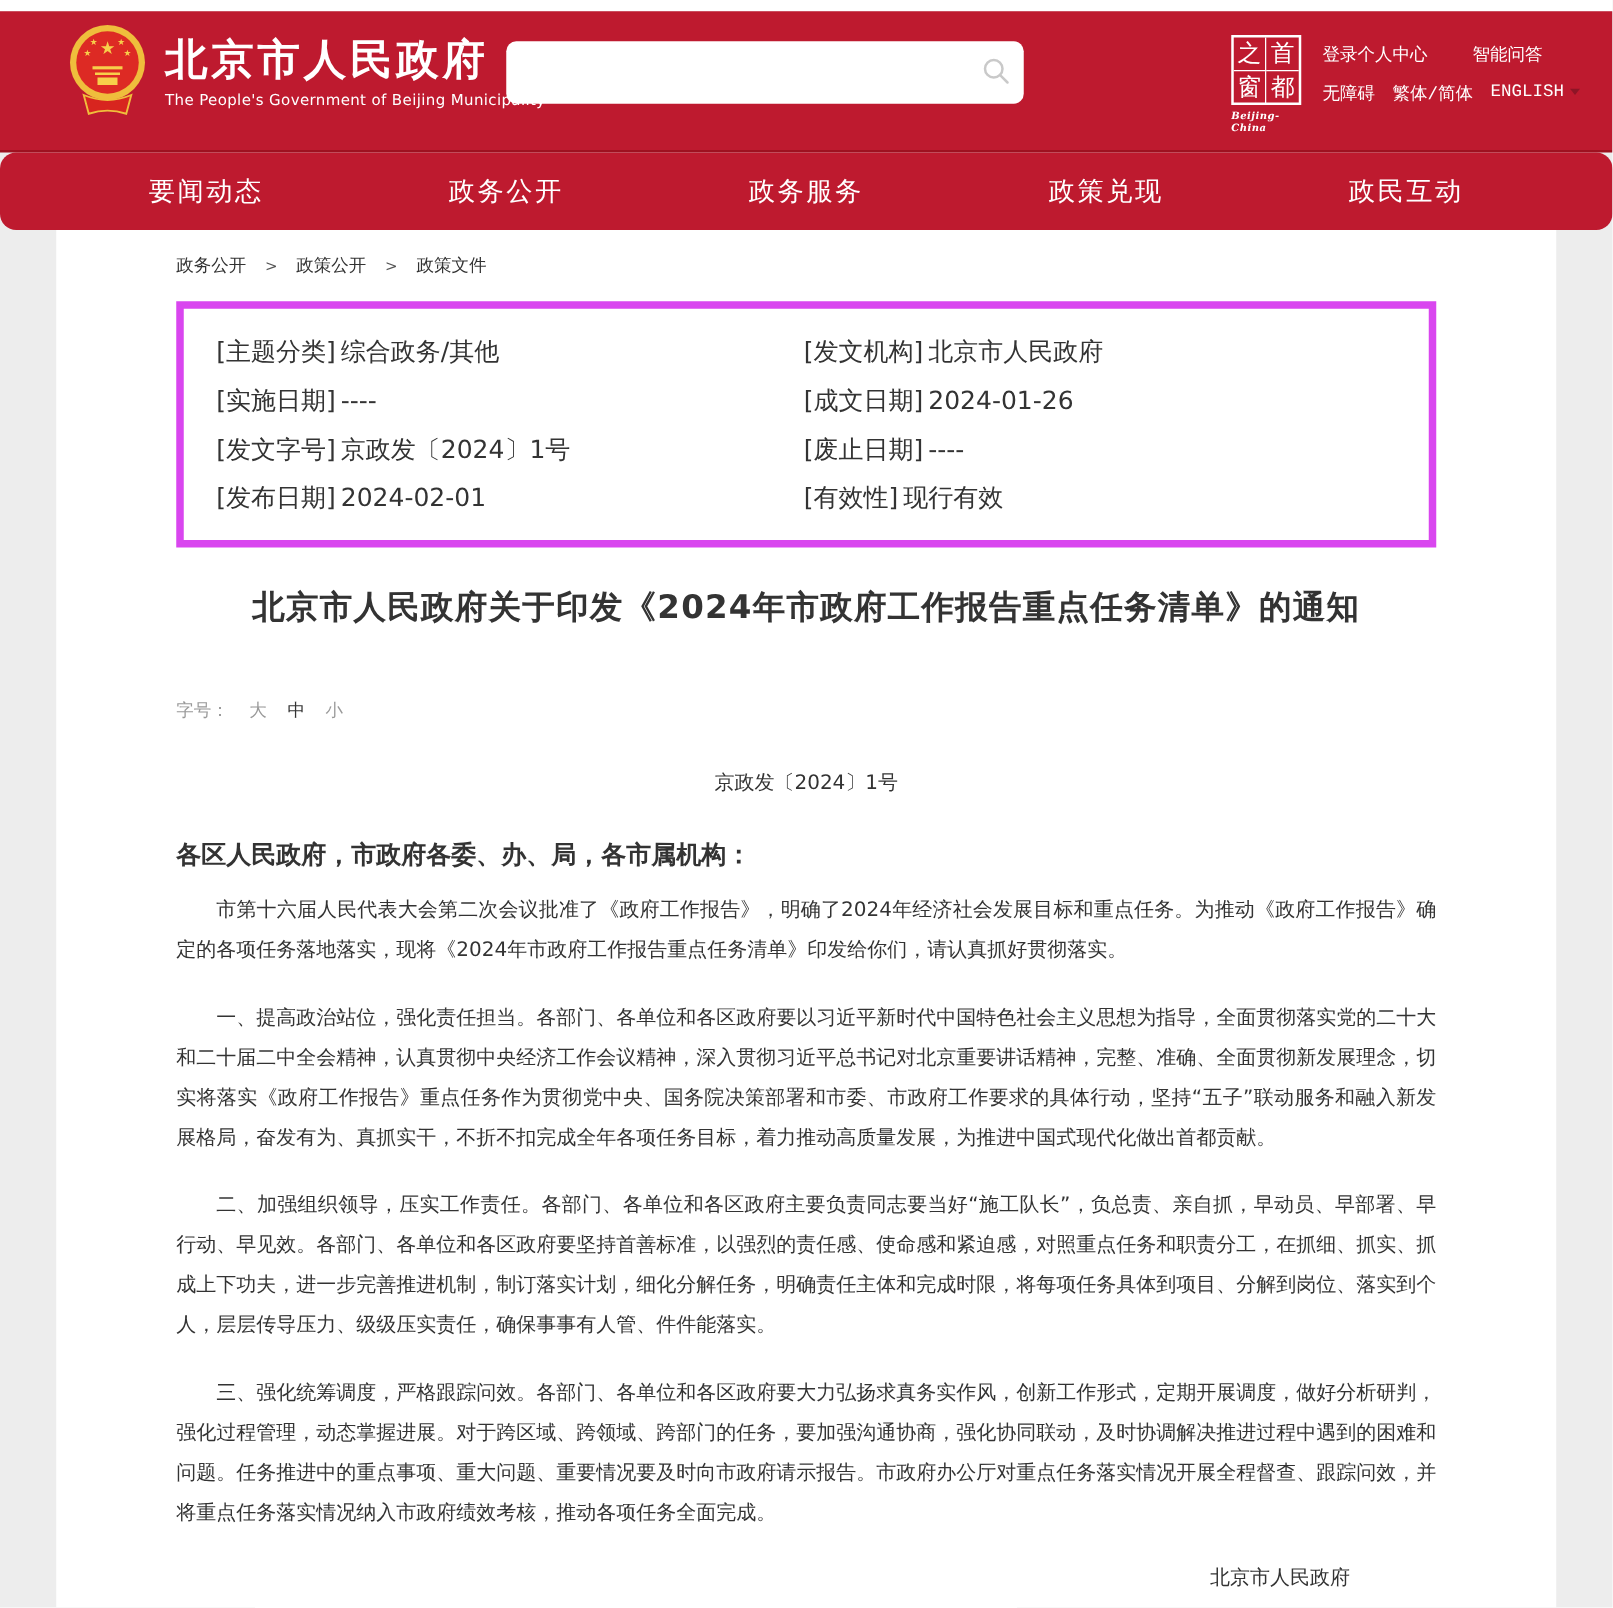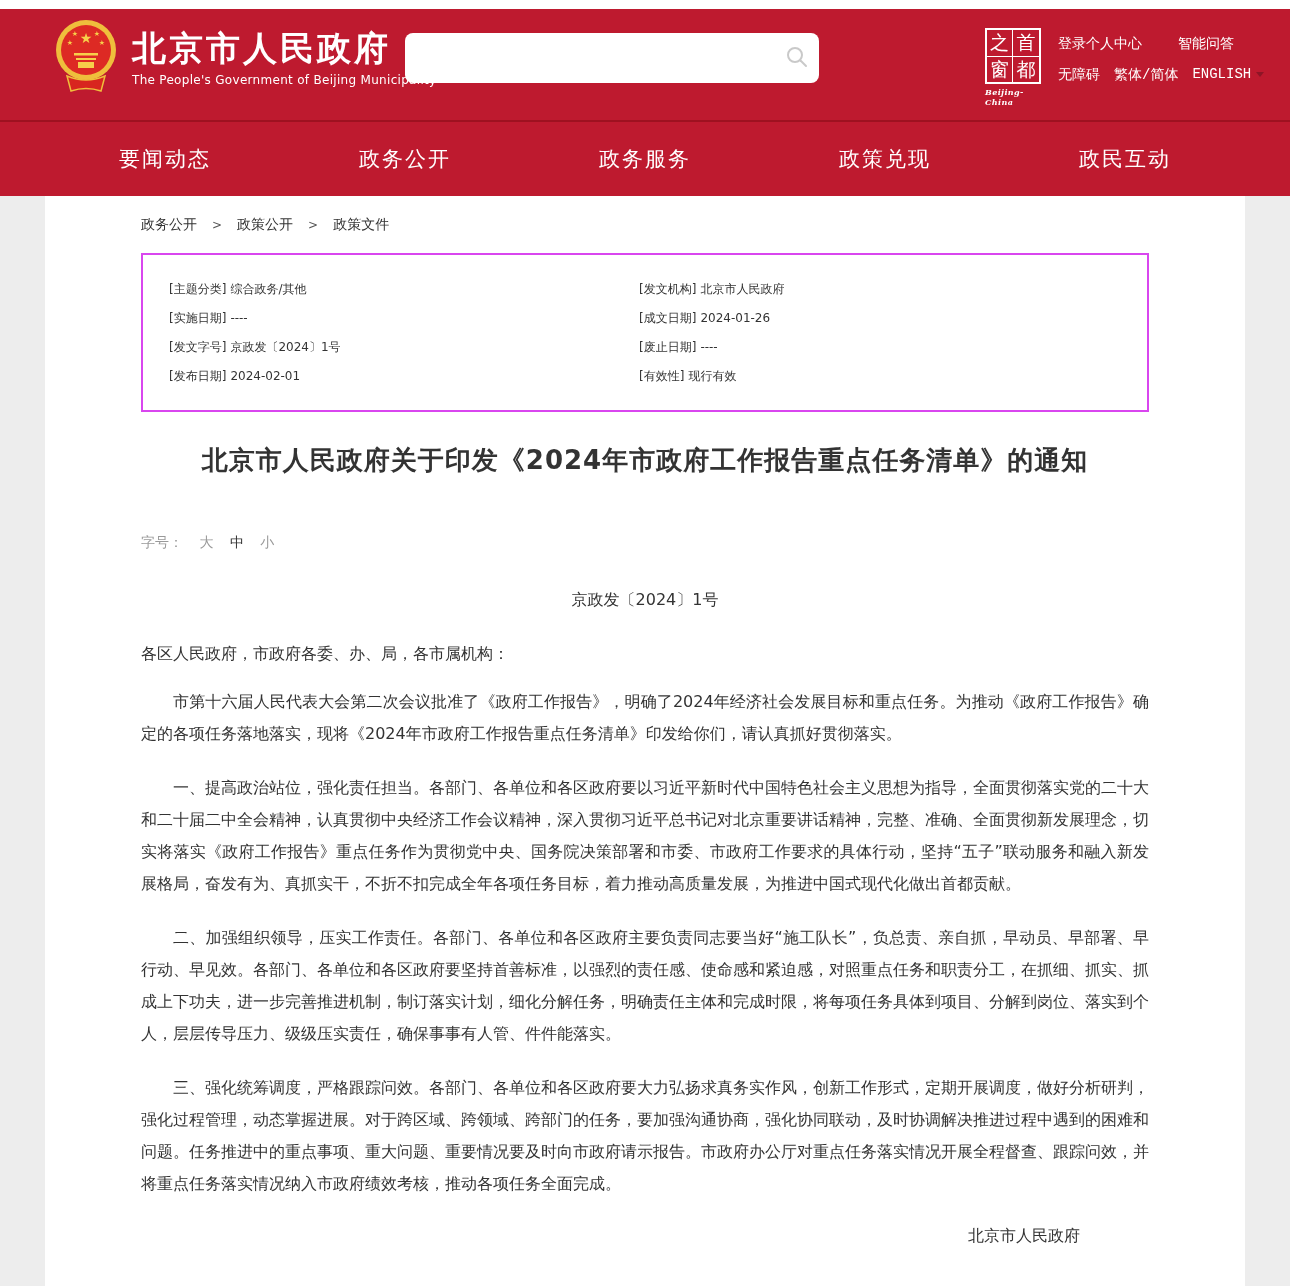--- a/index.html
+++ b/index.html
@@ -52,7 +52,7 @@
 
   
   .nav-divider { height:2px; background:#9E1120; }
-  .nav { height:74px; background:#BE1A2F; }
+  .nav { height:62px; background:#BE1A2F;border-radius:13px; }
   .nav-inner { margin:0 45px; height:100%; display:flex; }
   .nav-item { flex:1; display:flex; align-items:center; justify-content:center;
               color:#fff; font-size:21px; letter-spacing:2px; cursor:pointer; }

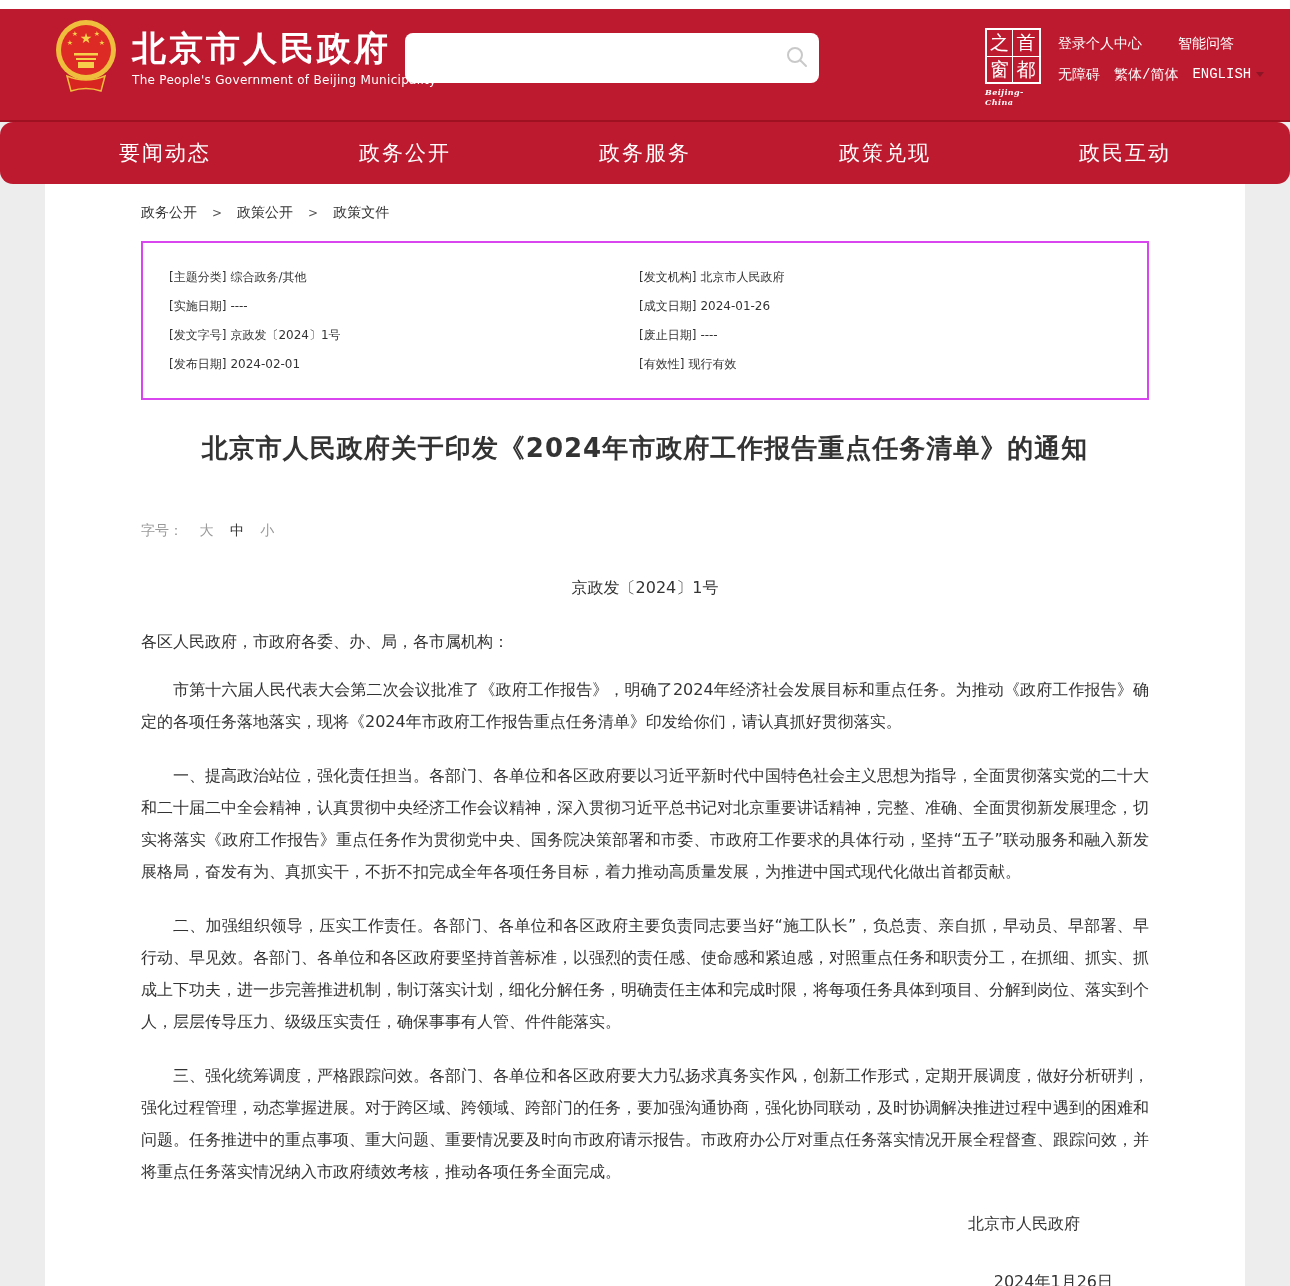--- a/index.html
+++ b/index.html
@@ -65,8 +65,8 @@
   .breadcrumb a { color:#333; text-decoration:none; cursor:pointer; }
   .crumb-sep { color:#555; font-size:12px; }
 
-  .meta-box { margin-top:18px; border:2px solid #d946ef; padding:24px 26px;
-              display:grid; grid-template-columns:470px 1fr; row-gap:9px; font-size:12px; color:#333; }
+  .meta-box { margin-top:18px; border:6px solid #d946ef; padding:24px 26px;
+              display:grid; grid-template-columns:470px 1fr; row-gap:19px; font-size:20px; color:#333; }
   .meta-item { height:20px; line-height:20px; white-space:nowrap; }
   .meta-value { margin-left:4px; }
 

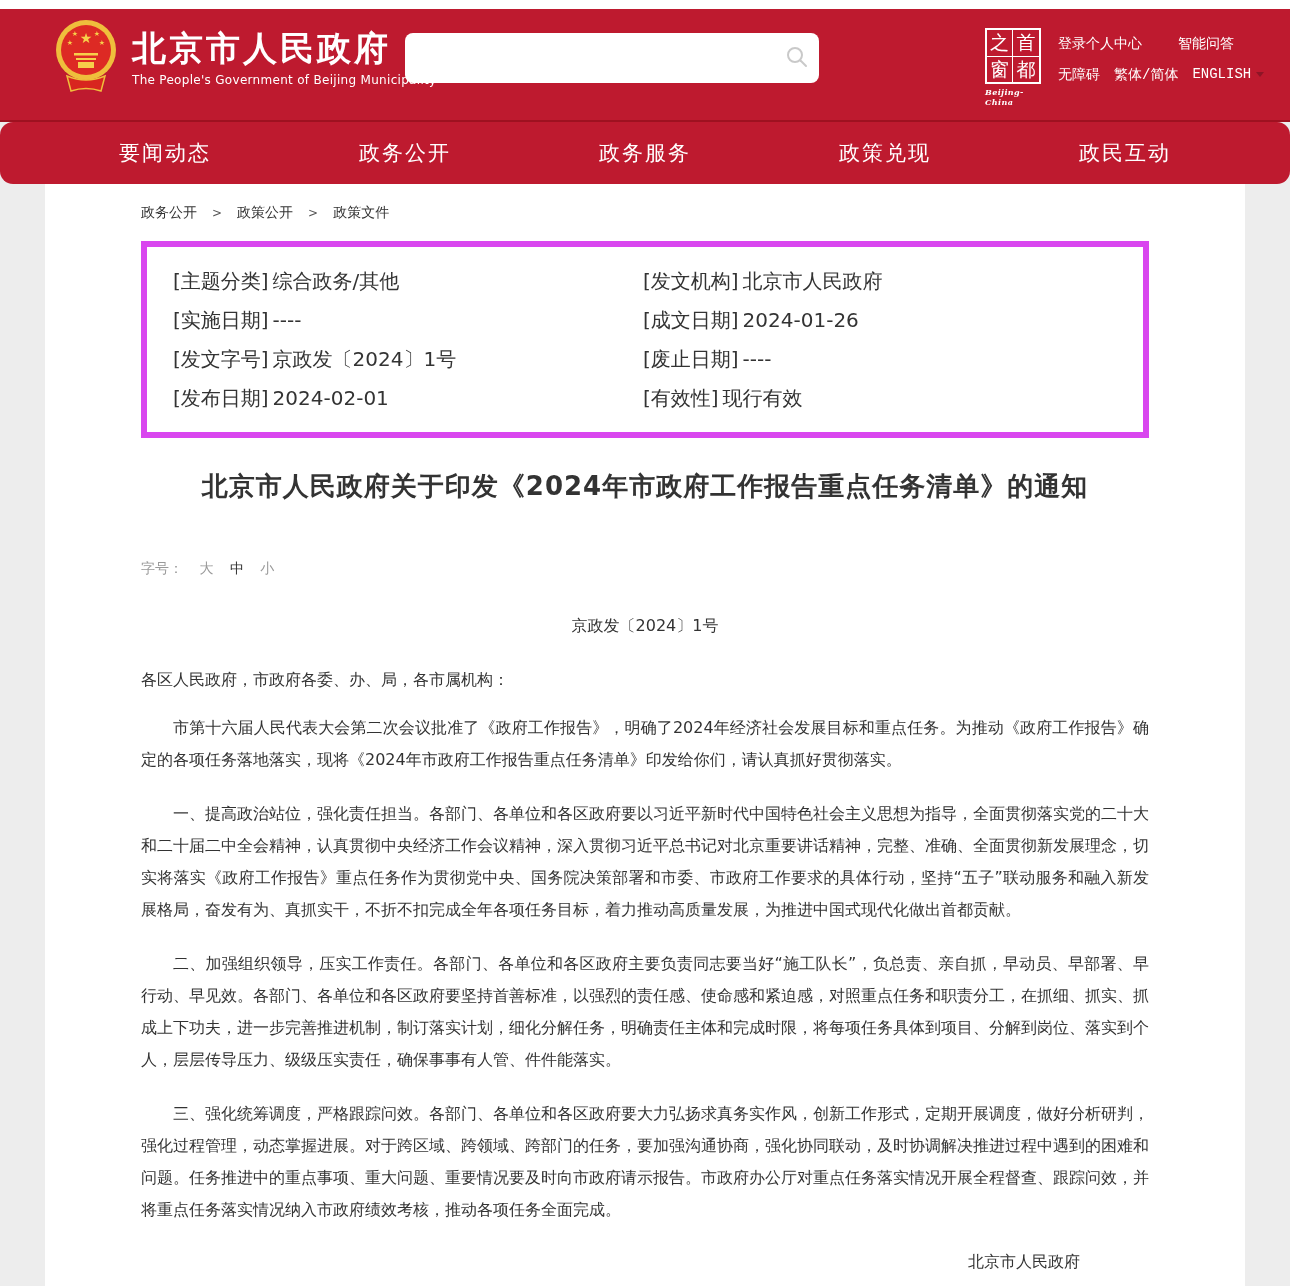--- a/index.html
+++ b/index.html
@@ -79,7 +79,7 @@
   .fontsize-row .opt.active { color:#333; }
 
   .doc-number { margin-top:36px; text-align:center; font-size:16px; color:#333; height:22px; }
-  .salutation { margin-top:32px; font-size:16px; color:#333; height:20px; }
+  .salutation { margin-top:32px; font-size:20px; color:#333; height:20px;font-weight:bold; }
 
   .article-body p { margin:22px 0 0; font-size:16px; line-height:32px;
                     text-indent:2em; text-align:justify; color:#333; }

